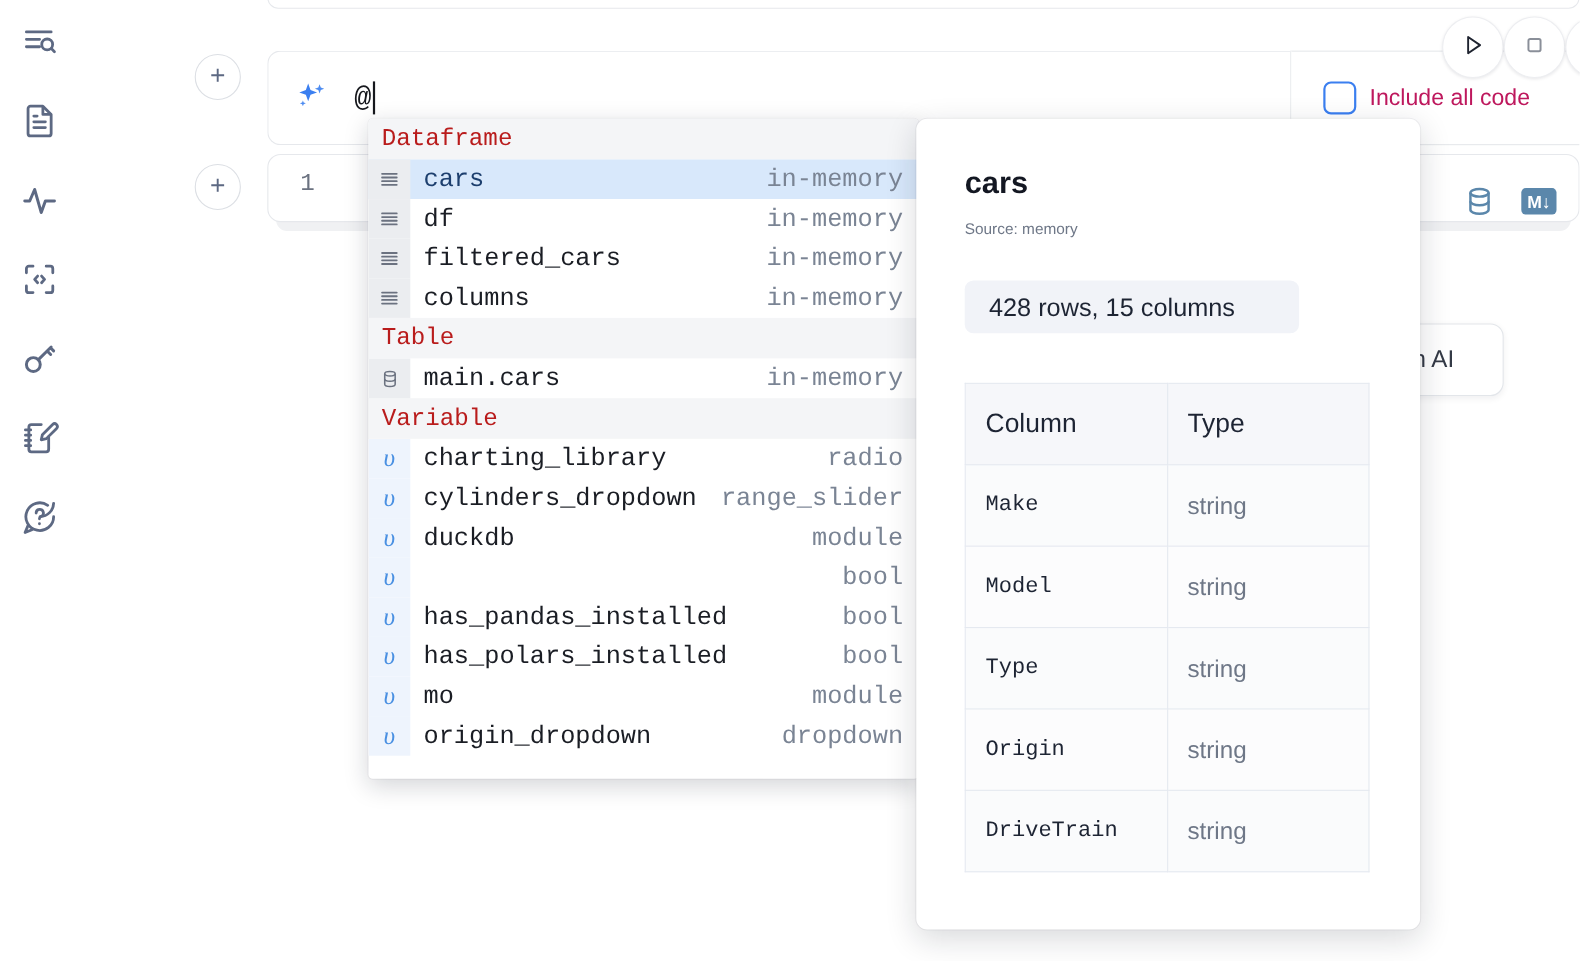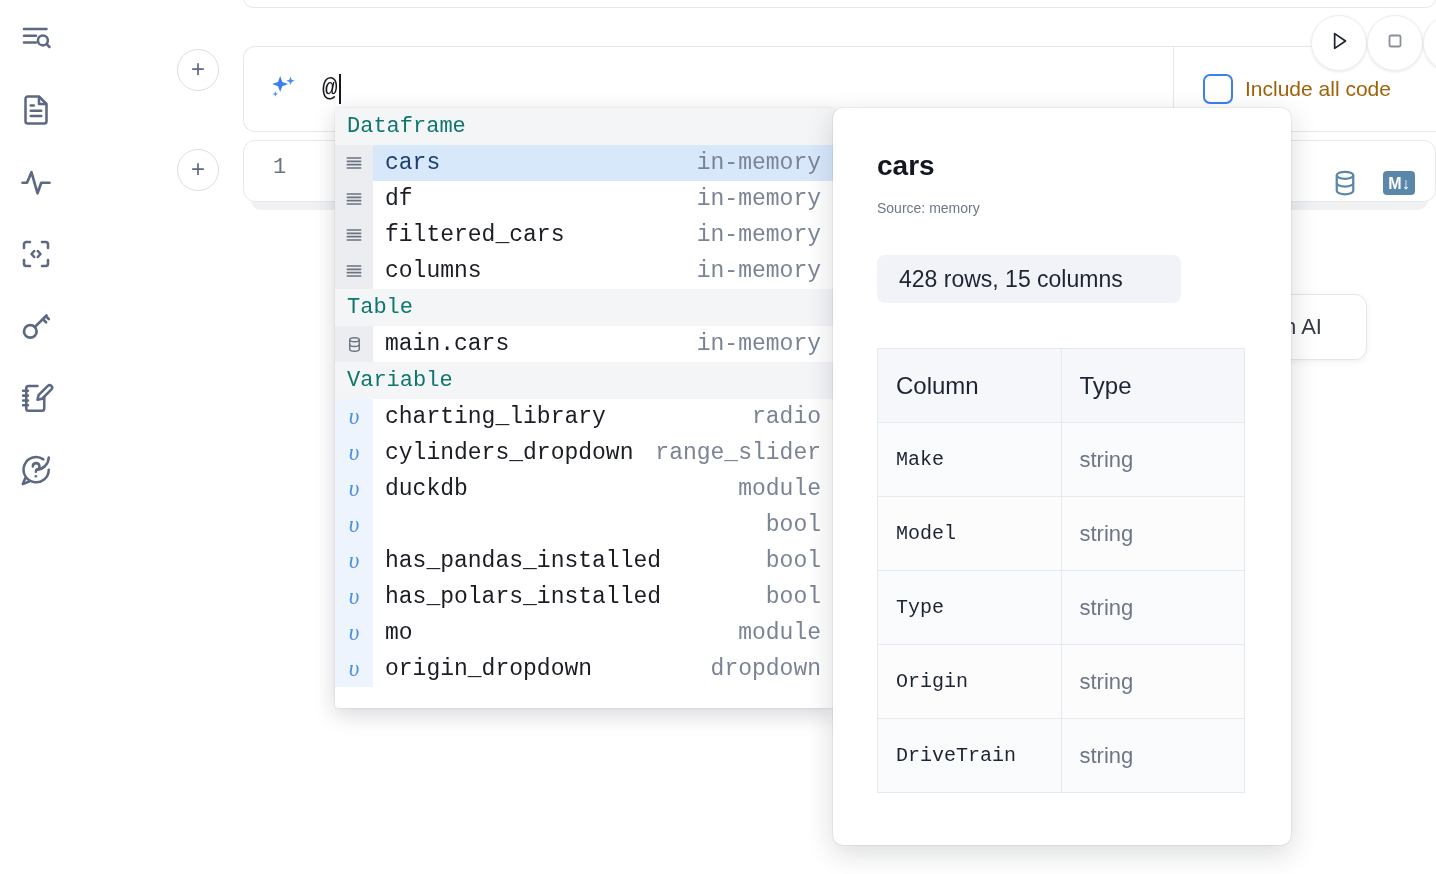--- a/index.html
+++ b/index.html
@@ -69,7 +69,7 @@
     width: 30px; height: 30px; border-radius: 7px;
     border: 2px solid #3b7ff0; background: #fff; cursor: pointer;
   }
-  .include-label { font-size: 21px; color:#a16207; white-space:nowrap; }
+  .include-label { font-size: 21px; color:#be185d; white-space:nowrap; }
 
   .round-btn {
     position:absolute; width:56px; height:56px; border-radius:50%;

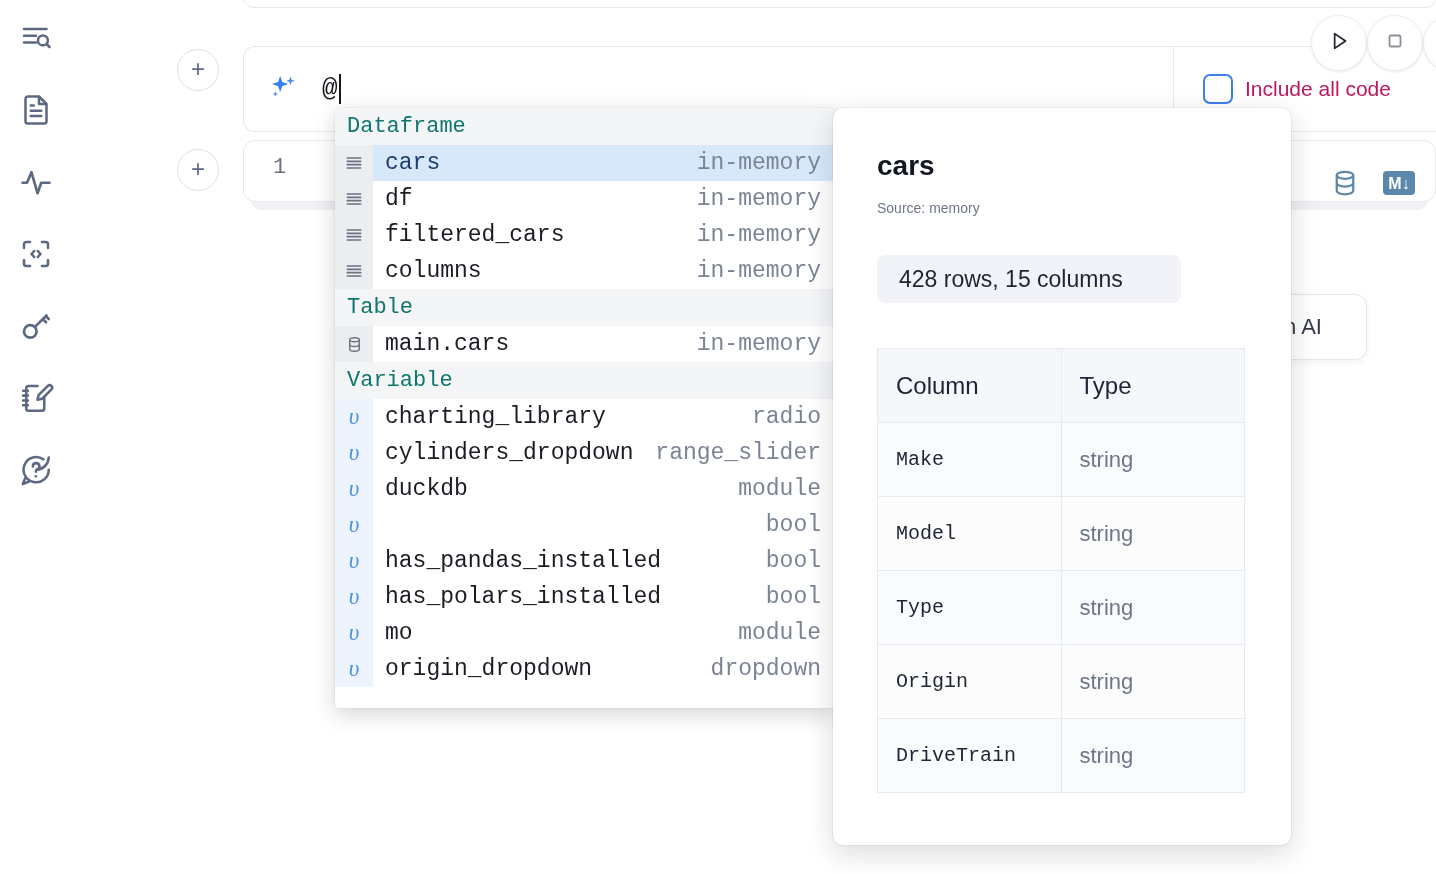--- a/index.html
+++ b/index.html
@@ -111,7 +111,7 @@
     overflow:hidden; z-index: 20;
   }
   .ac-group {
-    height: 37px; background:#f4f5f7; color:#0f766e;
+    height: 37px; background:#f4f5f7; color:#b91c1c;
     font-family:"Liberation Mono", monospace; font-size:22px;
     display:flex; align-items:center; padding-left:12px;
   }

